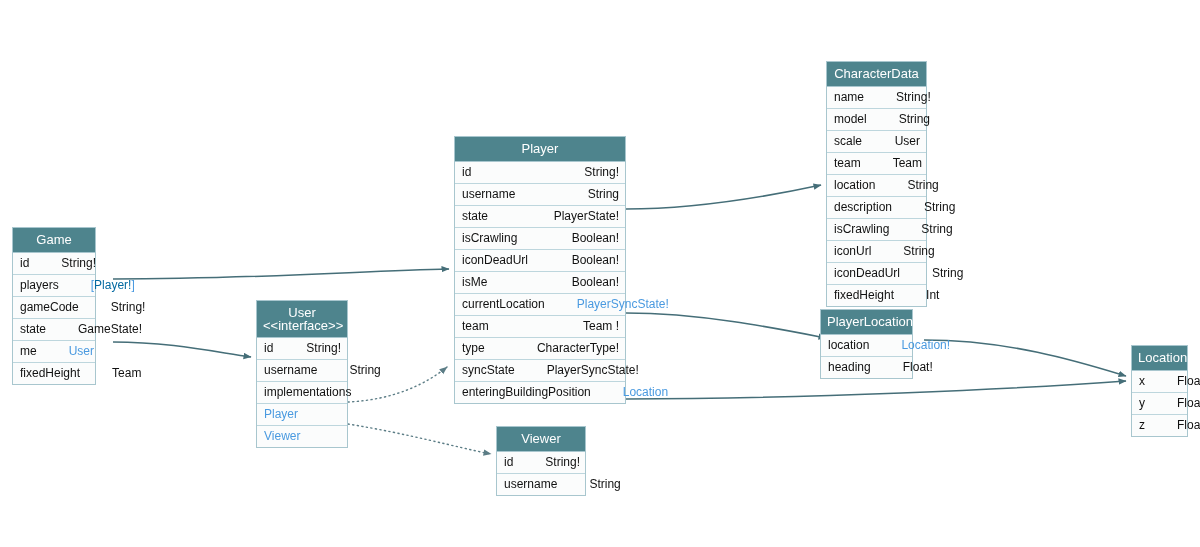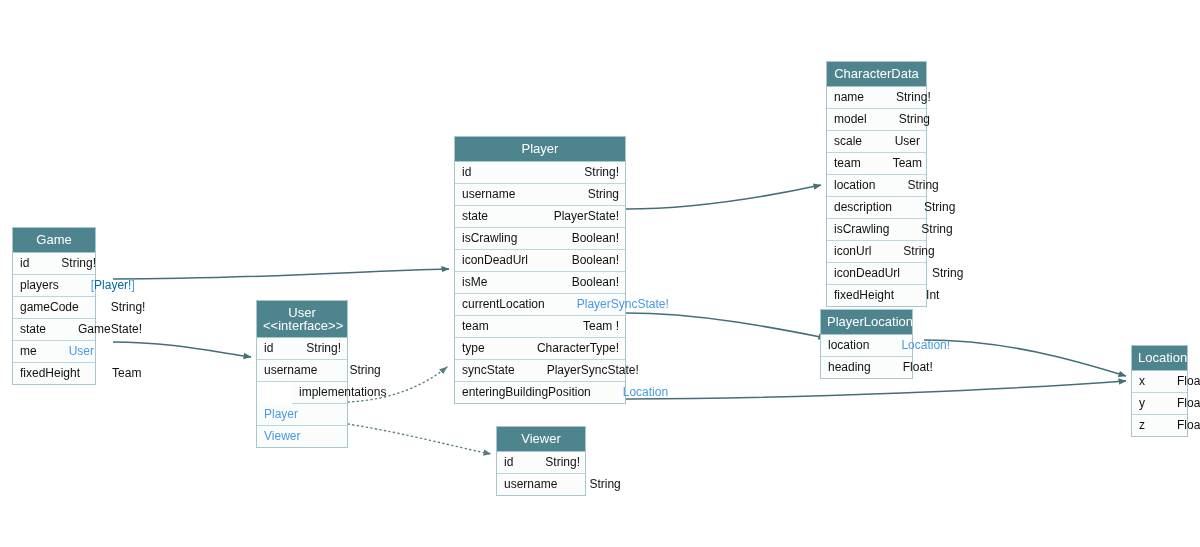--- a/index.html
+++ b/index.html
@@ -76,7 +76,6 @@
   .row .ftype { text-align: right; padding-left: 8px; }
   .row.link .ftype, .row.linkname .fname { color: #4a9ae0; }
   .row.center {
-    margin-left: 35px;
   }
   .row.center .fname { width: 100%; text-align: center; }
   .row.impl .fname { color: #4a9ae0; text-align: left; }

